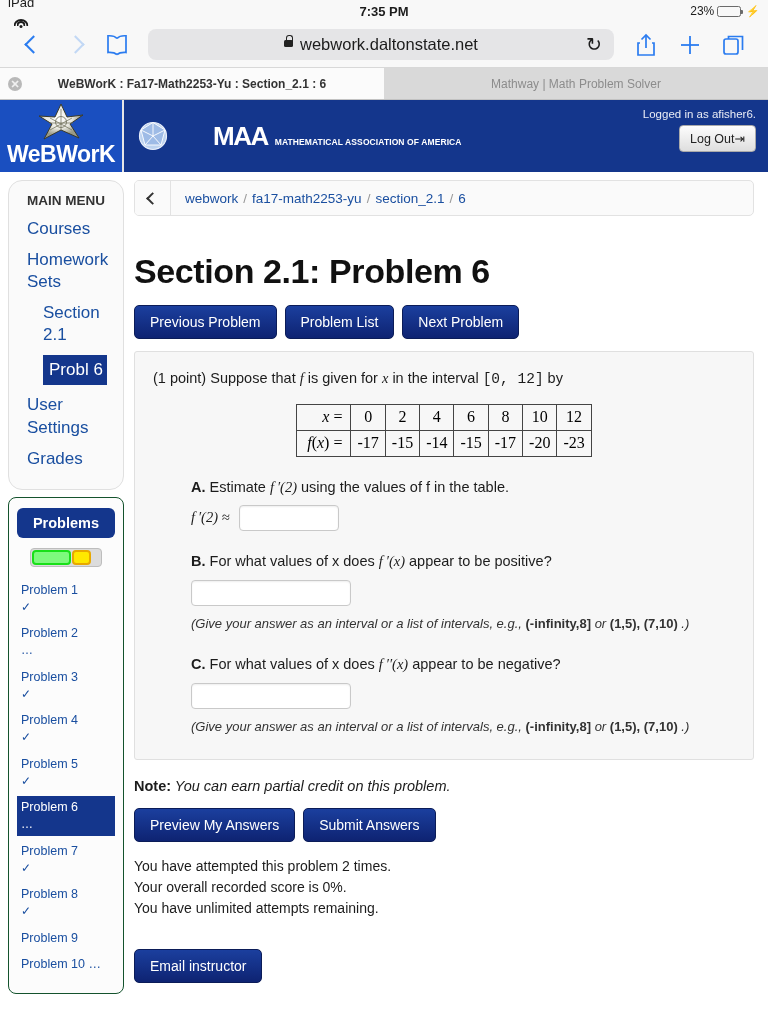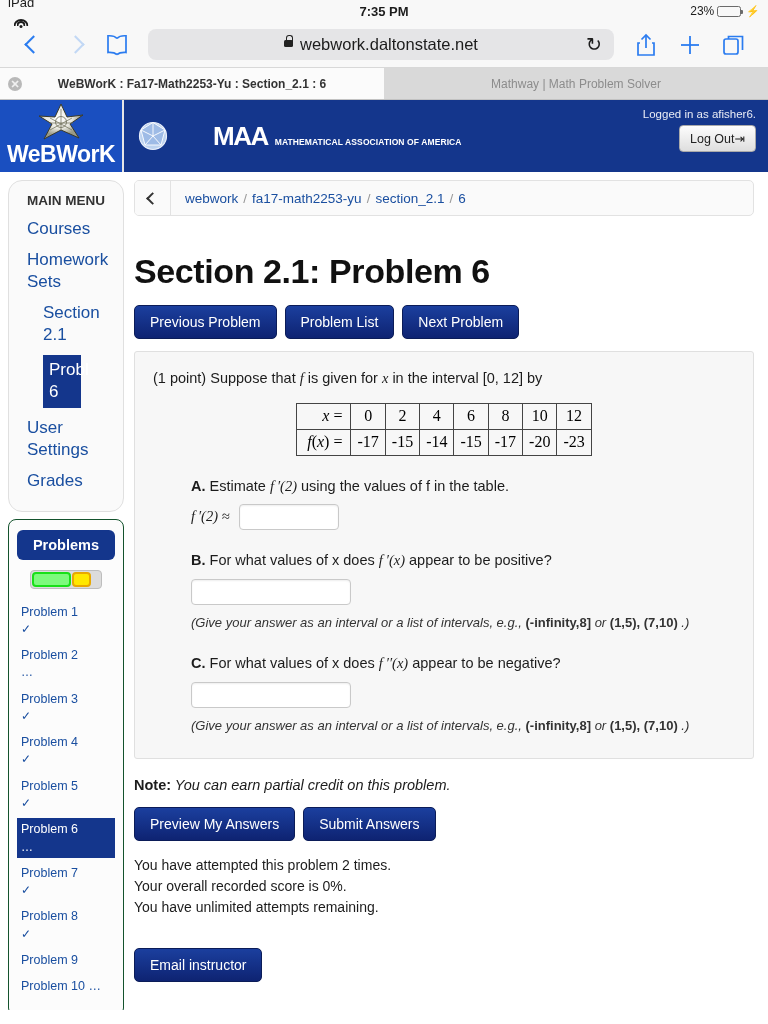--- a/index.html
+++ b/index.html
@@ -143,7 +143,7 @@
   .menu-link.sub { padding-left: 16px; }
   .menu-link.active {
     background: #14368c; color: #fff; display: inline-block;
-    padding: 4px 0 4px 6px; margin-left: 16px; width: 38px; border-radius: 0;
+    padding: 4px 0 4px 6px; margin-left: 16px; width: 64px; border-radius: 0;
   }
   .problems-card {
     margin-top: 7px; border: 1px solid #14532d; border-radius: 8px;

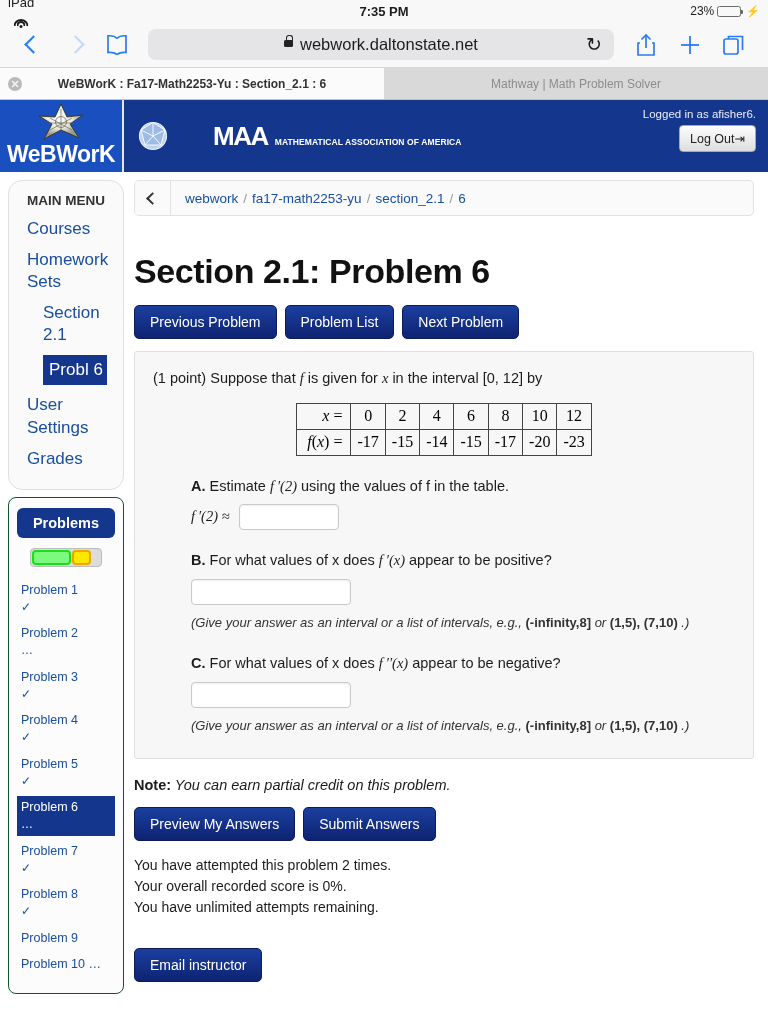--- a/index.html
+++ b/index.html
@@ -197,7 +197,7 @@
   }
   .stmt { font-size: 14.5px; color: #1c1c1c; line-height: 1.45; }
   .mi { font-family: "Liberation Serif", serif; font-style: italic; }
-  .mn { font-family: Liberation Sans, sans-serif; font-style: normal; }
+  .mn { font-family: Liberation Mono, monospace; font-style: normal; }
 
   table.ftable { border-collapse: collapse; margin: 14px auto 0 auto;
     font-family: "Liberation Serif", serif; font-size: 16px; }

